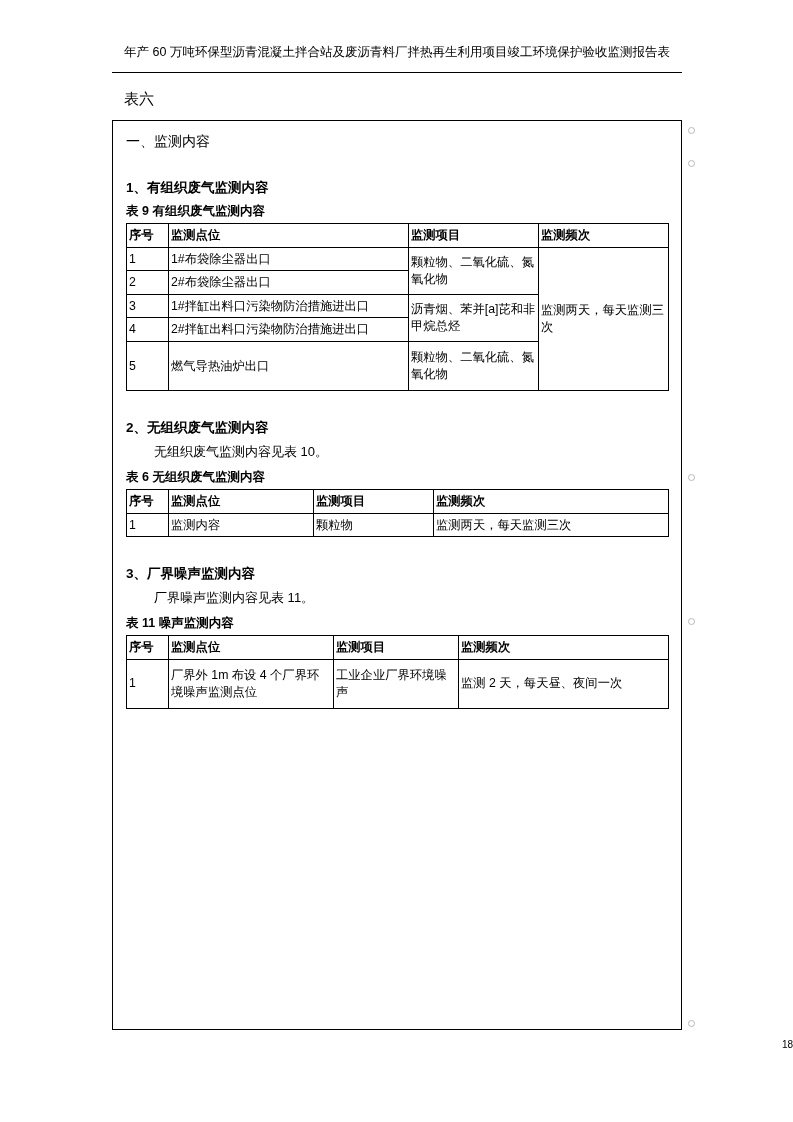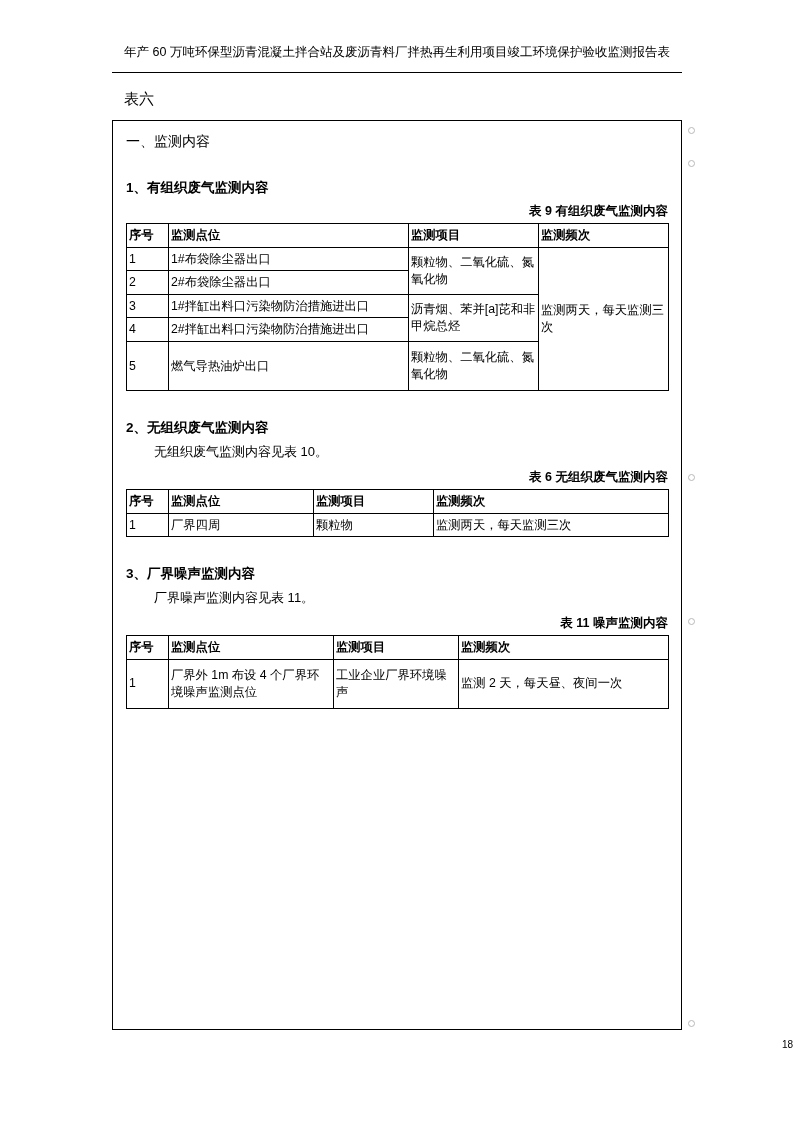--- a/index.html
+++ b/index.html
@@ -79,7 +79,7 @@
     margin: 6px 0 8px 0;
   }
   .tbl-caption {
-    text-align: right;
+    text-align: left;
     font-size: 12.5px;
     font-weight: bold;
     font-family: "Liberation Sans", sans-serif;

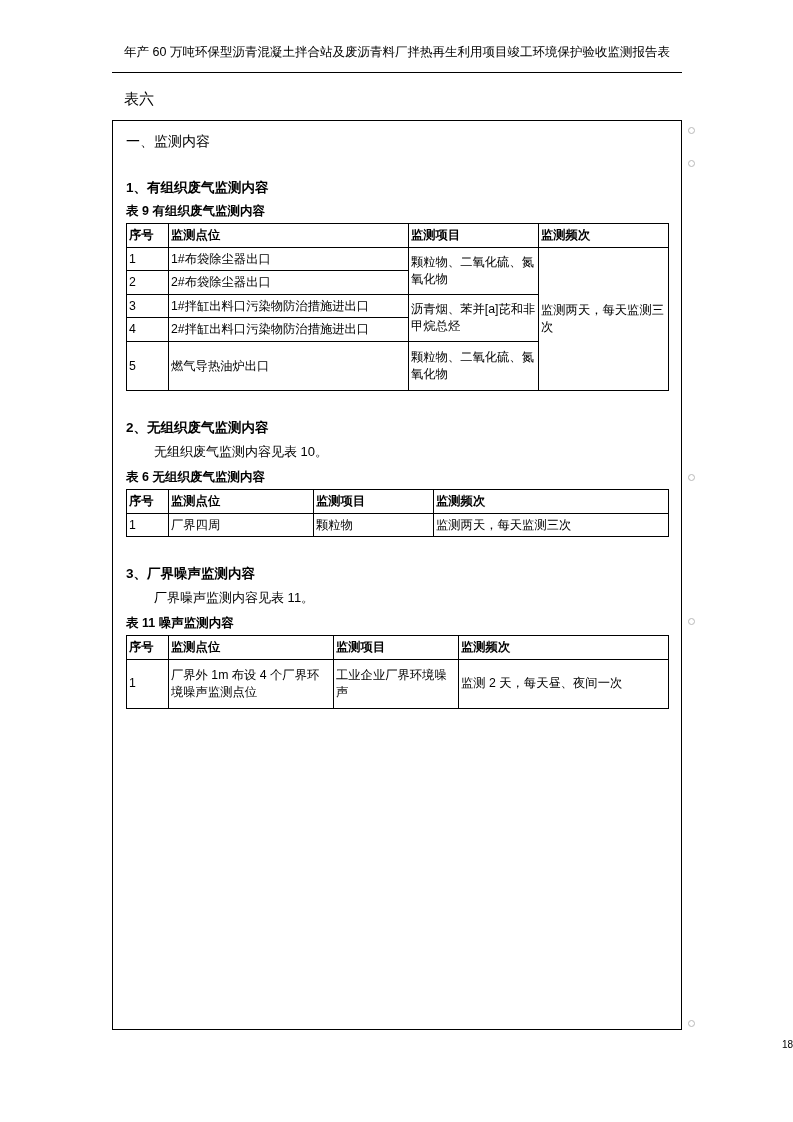--- a/index.html
+++ b/index.html
@@ -205,7 +205,7 @@
         <tbody>
           <tr>
             <td>1</td>
-            <td>厂界四周</td>
+            <td>监测内容</td>
             <td>颗粒物</td>
             <td>监测两天，每天监测三次</td>
           </tr>

